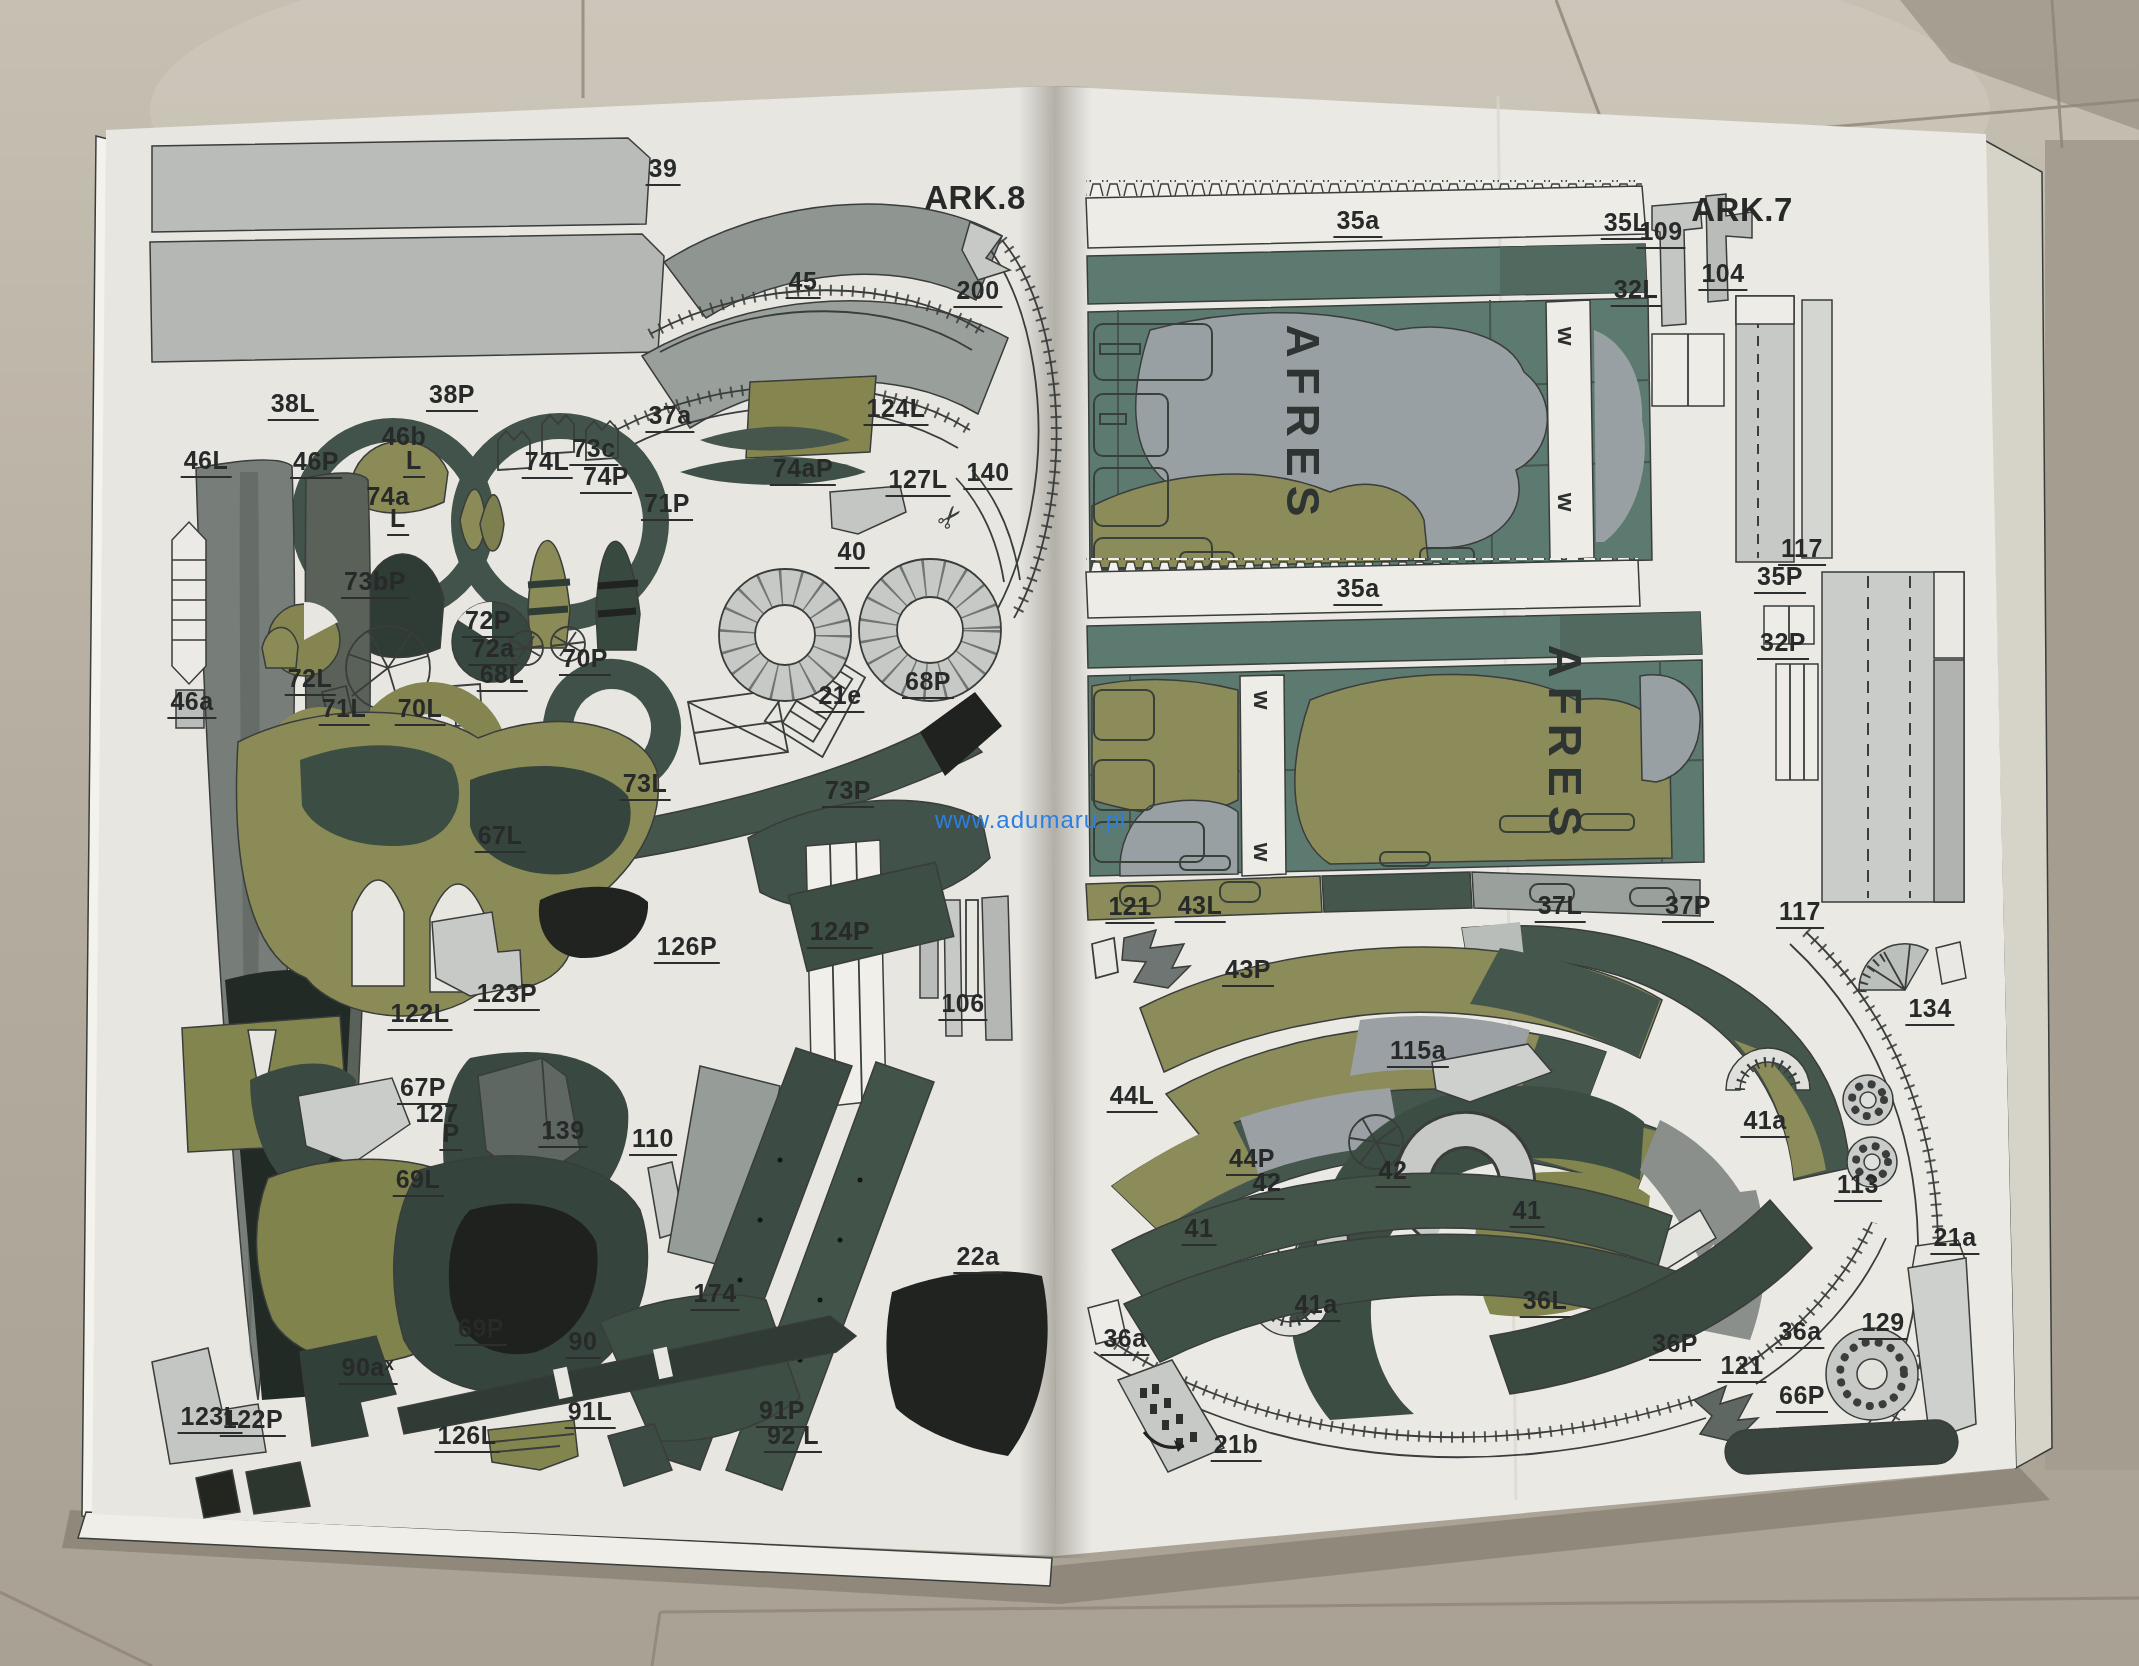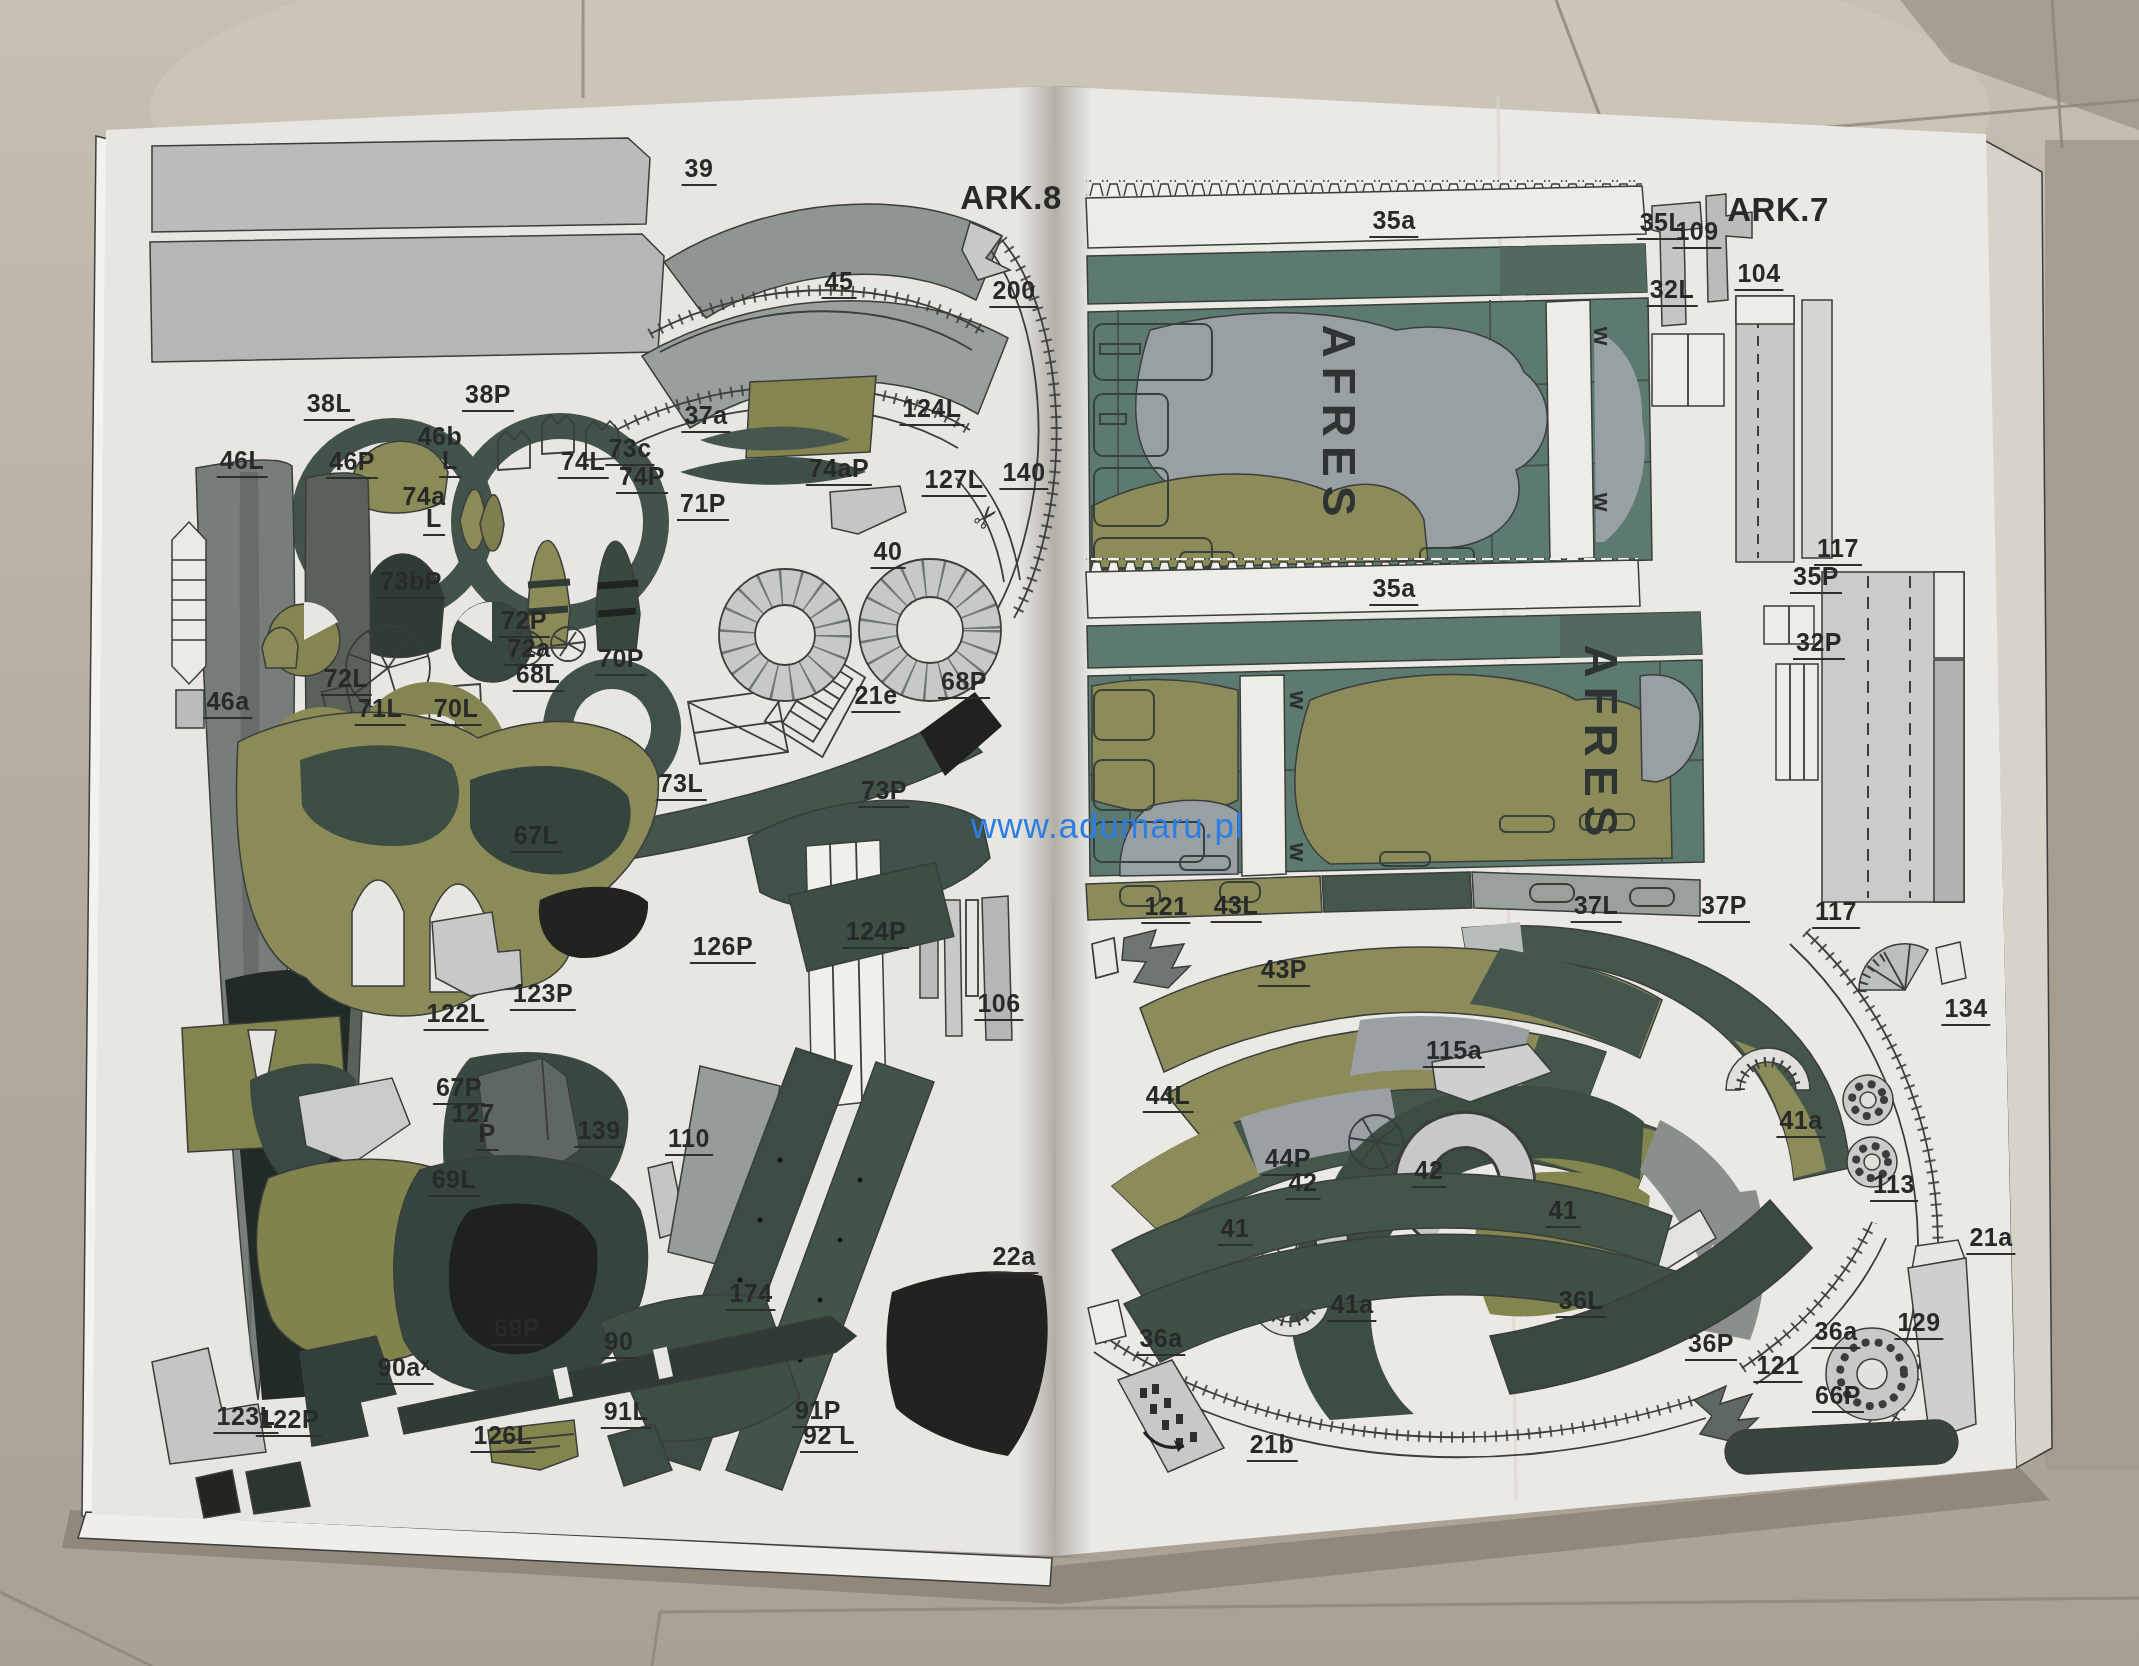--- a/index.html
+++ b/index.html
@@ -7,7 +7,7 @@
        background:#b3ac9f;font-family:"Liberation Sans",sans-serif;}
   .scene{position:absolute;inset:0;}
   svg{position:absolute;left:0;top:0;}
-  .labels{position:absolute;inset:0;pointer-events:none;margin-left:36px;}
+  .labels{position:absolute;inset:0;pointer-events:none;}
   .lbl{position:absolute;transform:translate(-50%,-50%);font-size:25px;font-weight:700;
        color:#272a29;white-space:nowrap;letter-spacing:.5px;}
   .ul{border-bottom:2.2px solid #2c2f2e;padding:0 3px 1px 3px;}

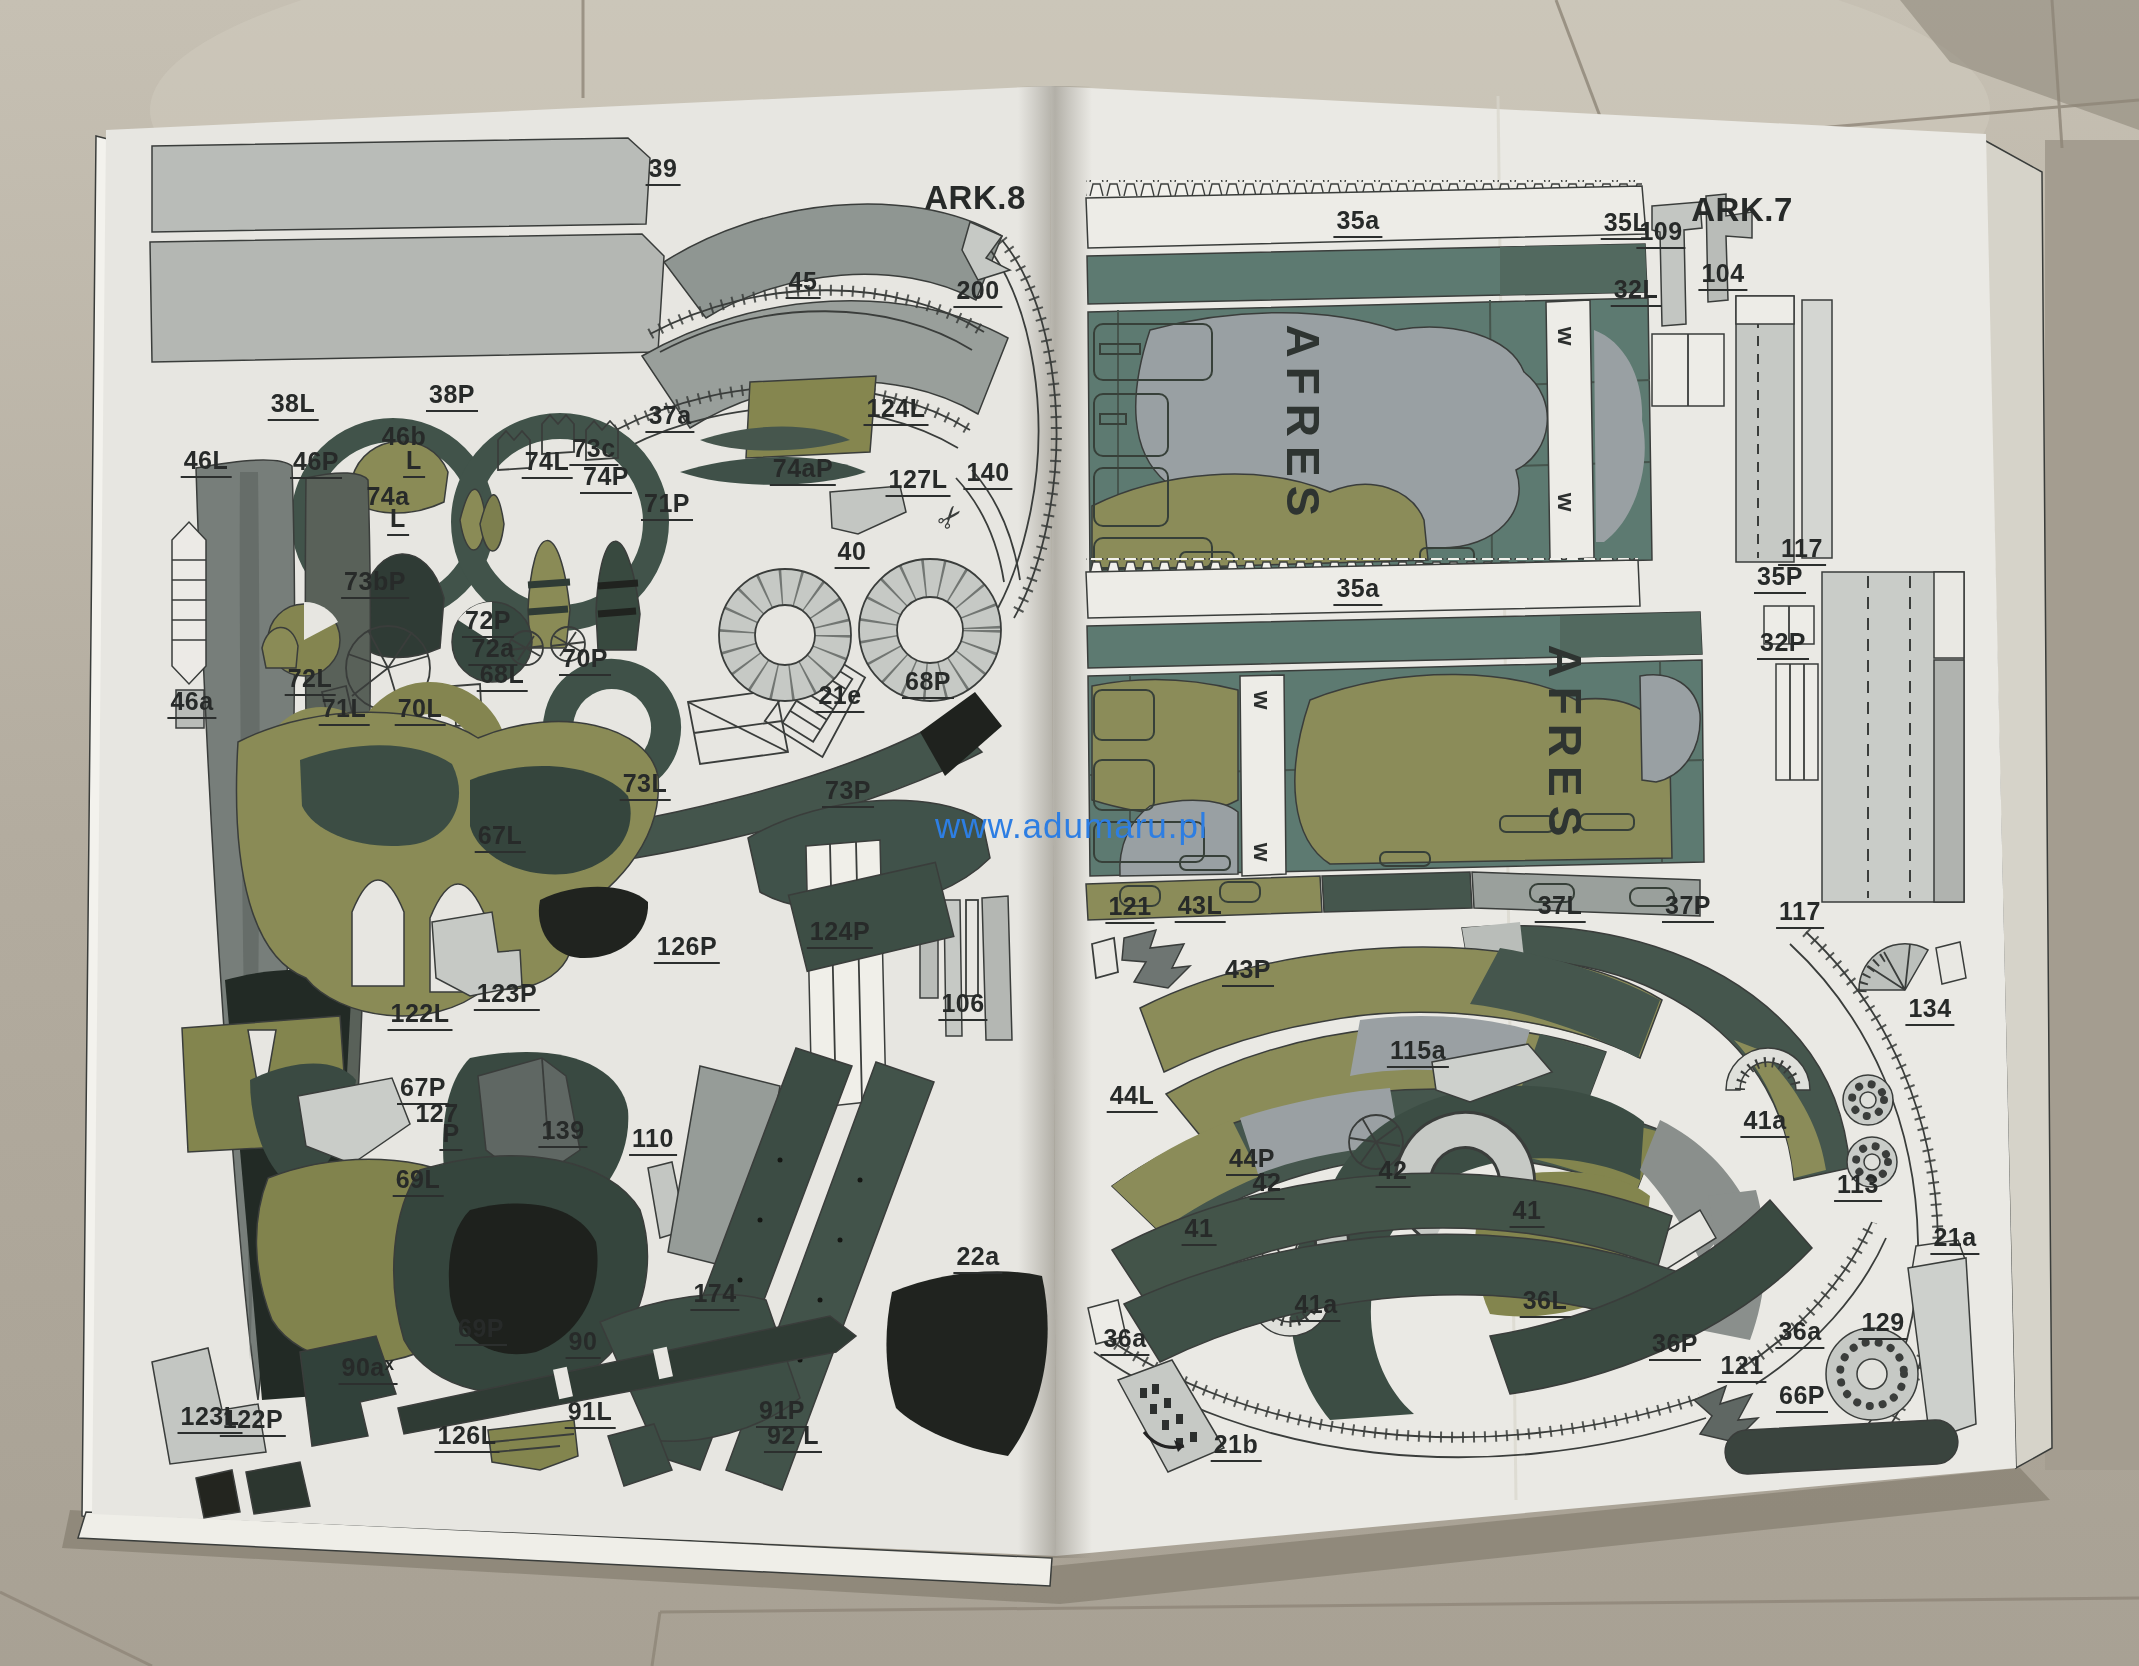--- a/index.html
+++ b/index.html
@@ -12,7 +12,7 @@
        color:#272a29;white-space:nowrap;letter-spacing:.5px;}
   .ul{border-bottom:2.2px solid #2c2f2e;padding:0 3px 1px 3px;}
   .sheet{font-size:33px;font-weight:700;border:none;}
-  .wm{position:absolute;left:935px;top:806px;font-size:35px;color:#2d7ee3;
+  .wm{position:absolute;left:935px;top:806px;font-size:24px;color:#2d7ee3;
       font-weight:400;letter-spacing:1px;}
   .afres{position:absolute;transform:translate(-50%,-50%) rotate(90deg);
          font-size:46px;font-weight:700;color:#2e3431;letter-spacing:9px;}

